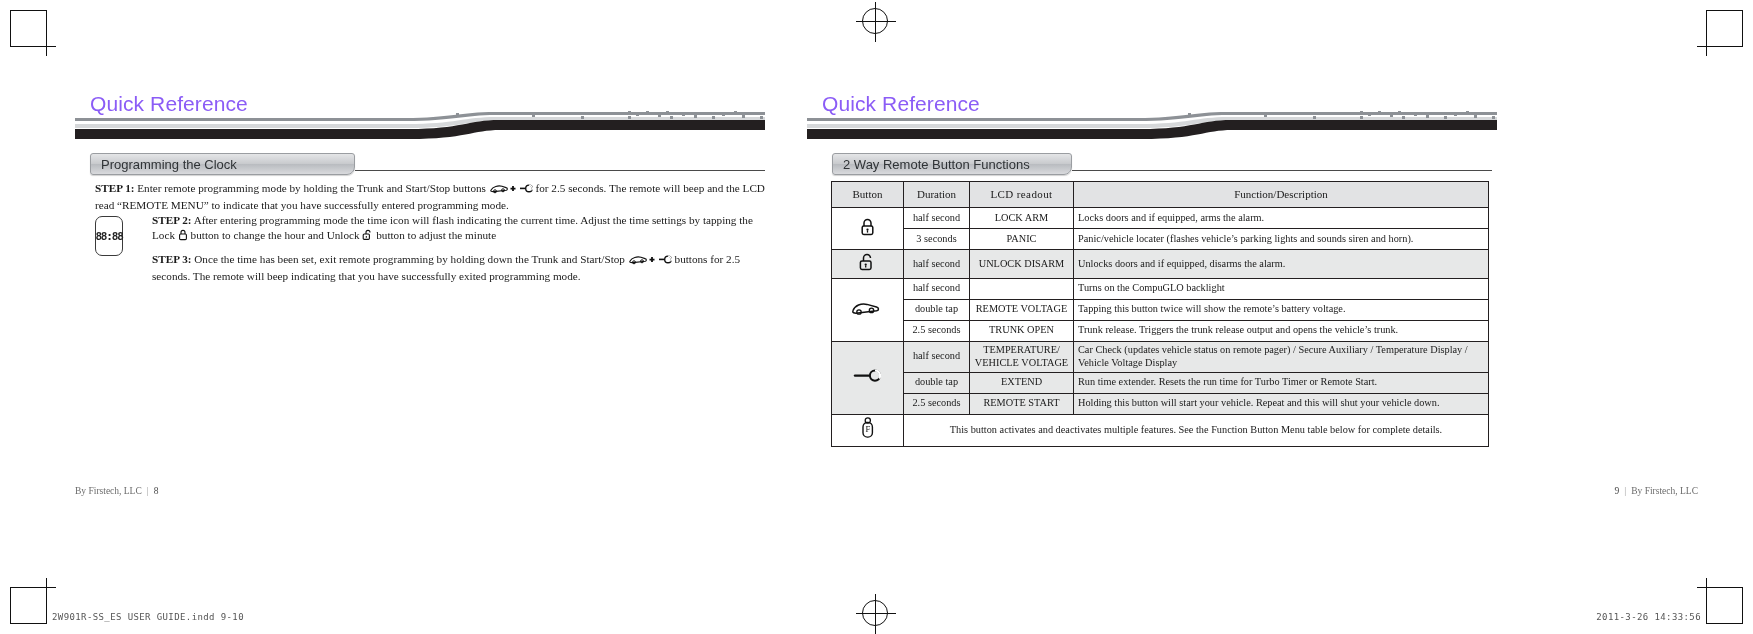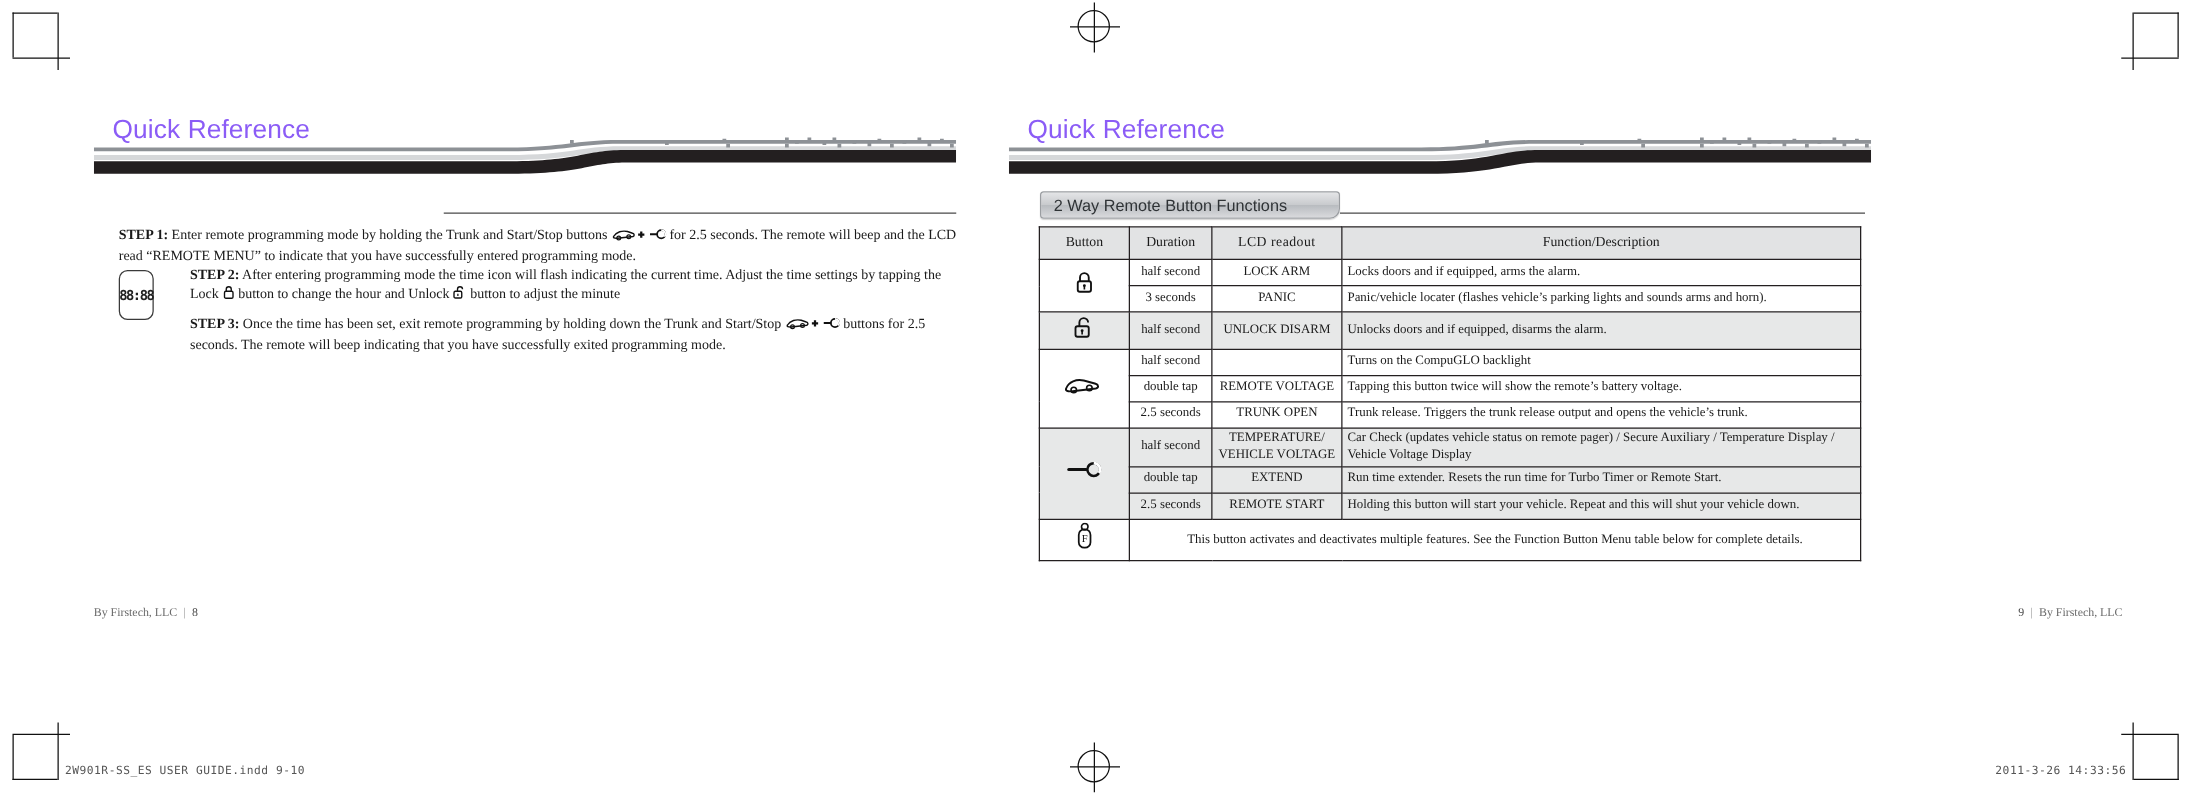--- a/index.html
+++ b/index.html
@@ -191,6 +191,7 @@
       </svg>
     </div>
 
+    <div class="sec-tab" style="left:90px; top:153px; width:265px;">Programming the Clock</div>
     <div class="sec-rule" style="left:355px; top:170px; width:410px;"></div>
 
     <div class="step1wrap">

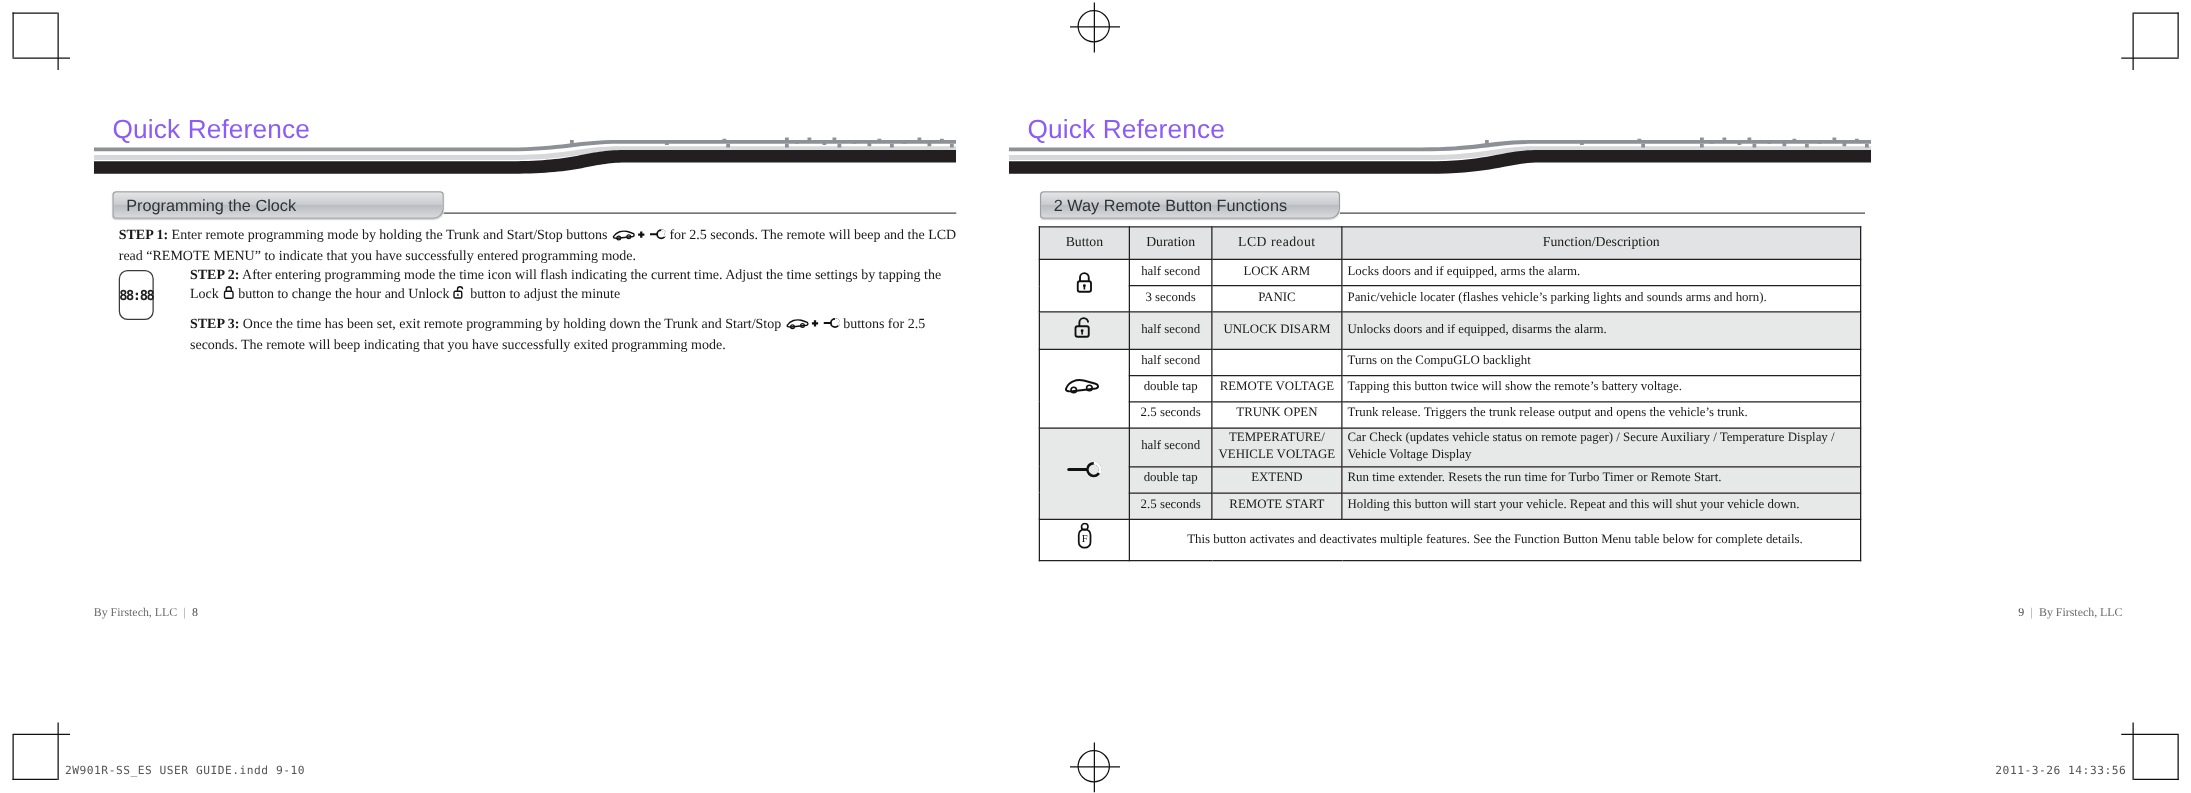--- a/index.html
+++ b/index.html
@@ -339,7 +339,7 @@
         <tr class="rowh">
           <td class="c-dur">3 seconds</td>
           <td class="c-lcd">PANIC</td>
-          <td class="c-fn">Panic/vehicle locater (flashes vehicle’s parking lights and sounds arms and horn).</td>
+          <td class="c-fn">Panic/vehicle locater (flashes vehicle’s parking lights and sounds siren and horn).</td>
         </tr>
 
         <tr class="rowh shade">

